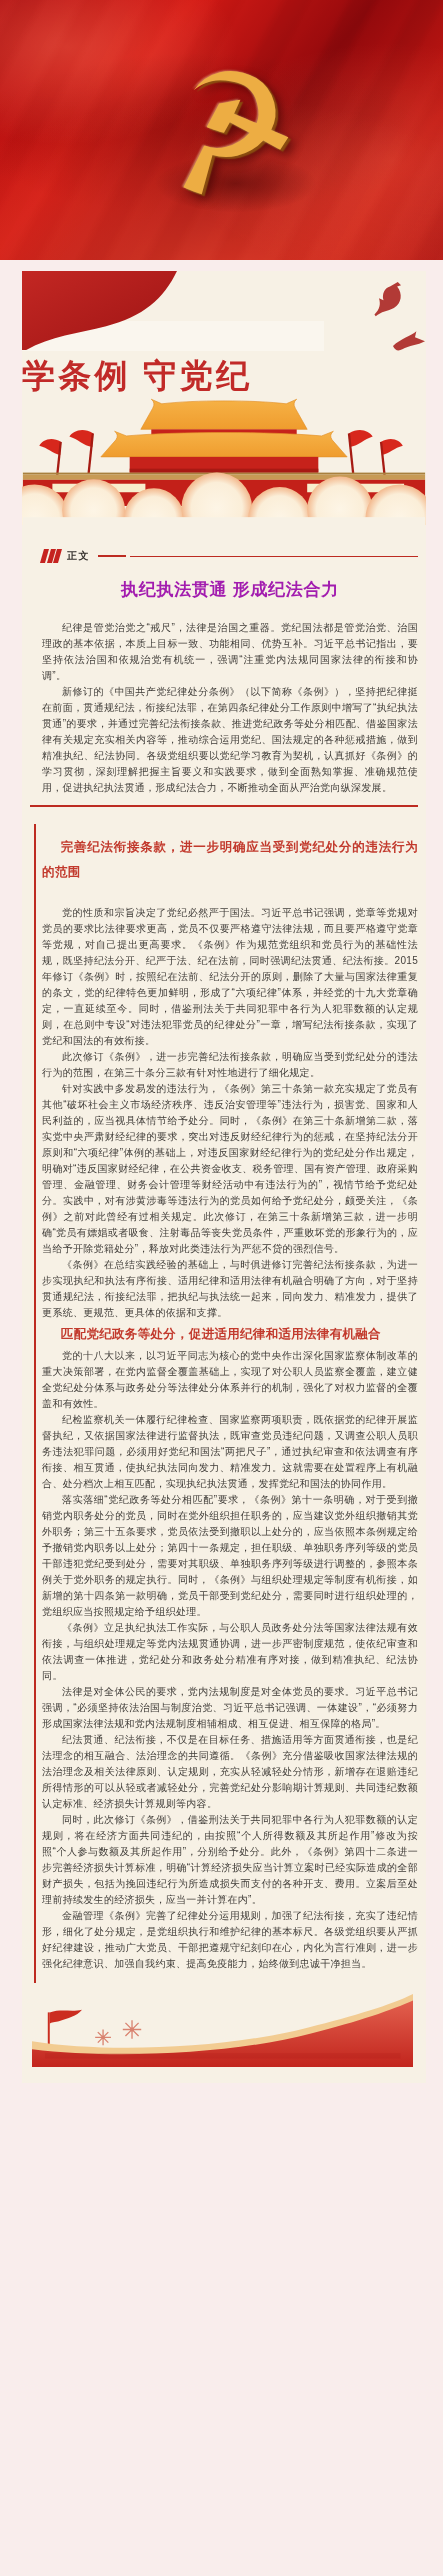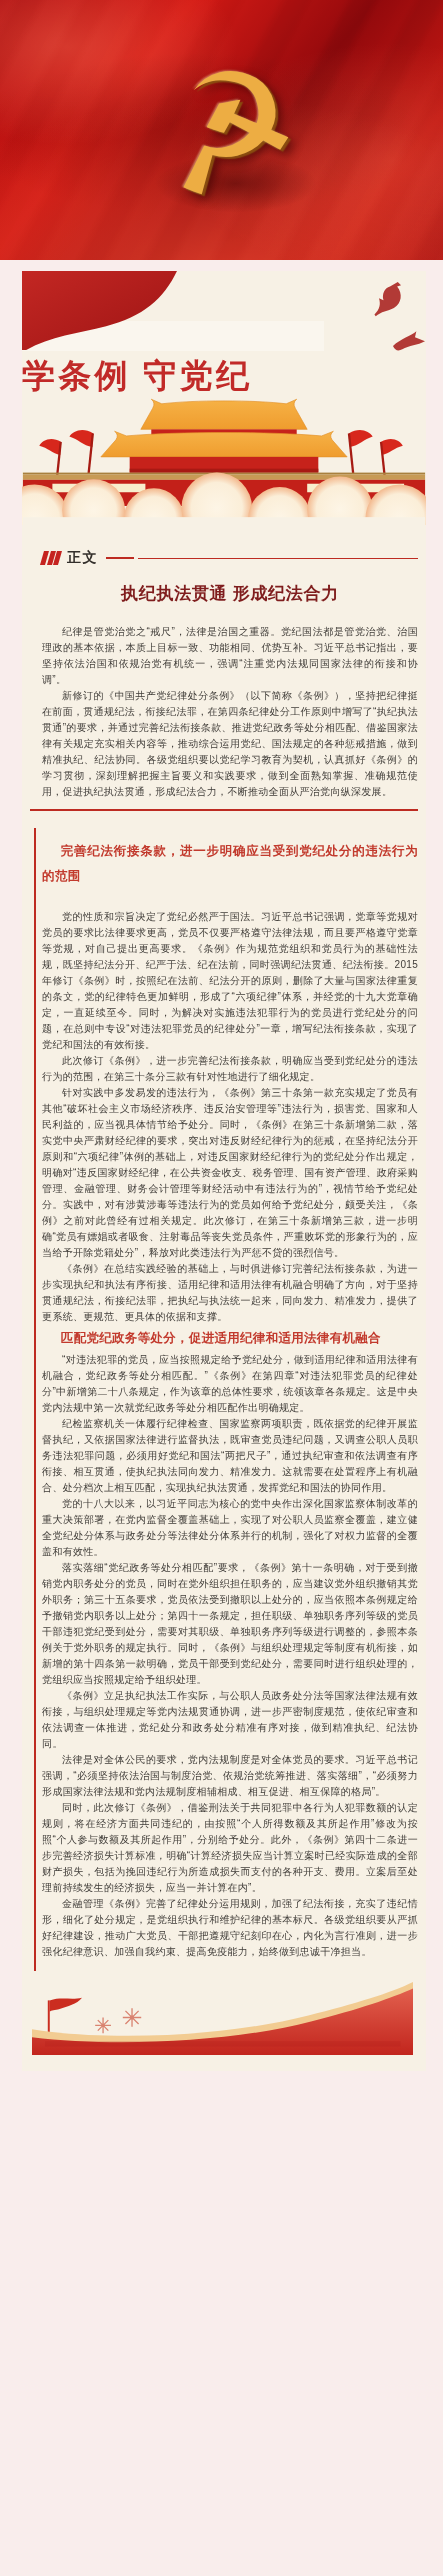--- a/index.html
+++ b/index.html
@@ -66,7 +66,7 @@
   .marker-row { display:flex; align-items:center; margin-top:24px; }
   .bars { display:flex; margin-right:5.3px; }
   .bar { width:4.6px; height:14px; background:#c5231f; transform:skewX(-16deg); margin-right:2px; }
-  .marker-label { font-size:14px; font-weight:bold; color:#332f2b; letter-spacing:1.3px; }
+  .marker-label { font-size:10px; font-weight:bold; color:#332f2b; letter-spacing:1.3px; }
   .marker-dash { width:28px; height:2.6px; background:#bd2b21; margin-left:8px; }
   .marker-line { flex:1; height:1.3px; background:#bd2b21; margin-left:4.6px; }
 

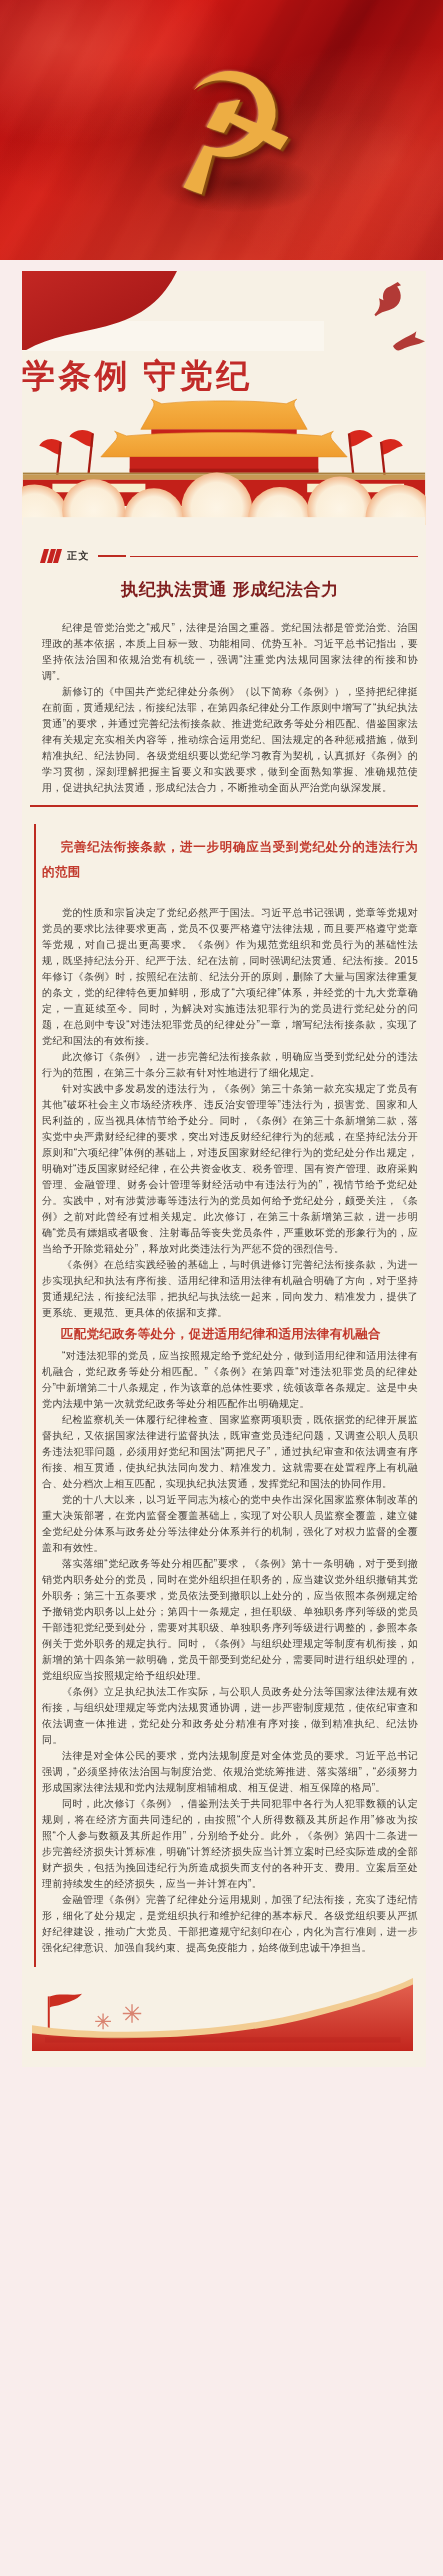--- a/index.html
+++ b/index.html
@@ -72,7 +72,7 @@
 
   .headline {
     margin-top:15px; text-align:center;
-    font-size:17px; font-weight:bold; color:#7f1d1d; letter-spacing:0.7px;
+    font-size:17px; font-weight:bold; color:#a21caf; letter-spacing:0.7px;
   }
   .intro-wrap { margin-top:19px; }
 

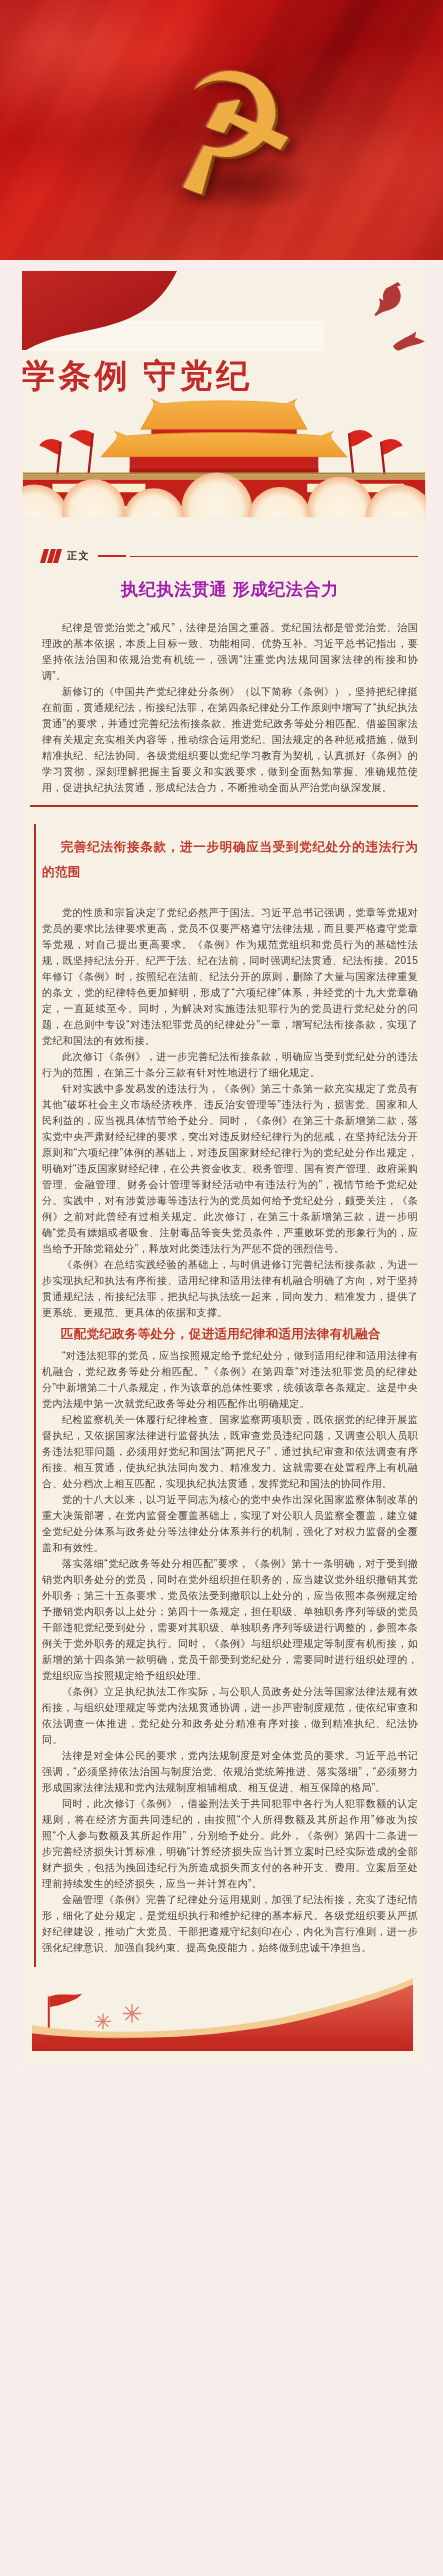--- a/index.html
+++ b/index.html
@@ -209,7 +209,7 @@
 
       <div class="quote">
         <h2 class="sec-heading h-a">完善纪法衔接条款，进一步明确应当受到党纪处分的违法行为的范围</h2>
-        <p>党的性质和宗旨决定了党纪必然严于国法。习近平总书记强调，党章等党规对党员的要求比法律要求更高，党员不仅要严格遵守法律法规，而且要严格遵守党章等党规，对自己提出更高要求。《条例》作为规范党组织和党员行为的基础性法规，既坚持纪法分开、纪严于法、纪在法前，同时强调纪法贯通、纪法衔接。2015年修订《条例》时，按照纪在法前、纪法分开的原则，删除了大量与国家法律重复的条文，党的纪律特色更加鲜明，形成了“六项纪律”体系，并经党的十九大党章确定，一直延续至今。同时，为解决对实施违法犯罪行为的党员进行党纪处分的问题，在总则中专设“对违法犯罪党员的纪律处分”一章，增写纪法衔接条款，实现了党纪和国法的有效衔接。</p>
+        <p>党的性质和宗旨决定了党纪必然严于国法。习近平总书记强调，党章等党规对党员的要求比法律要求更高，党员不仅要严格遵守法律法规，而且要严格遵守党章等党规，对自己提出更高要求。《条例》作为规范党组织和党员行为的基础性法规，既坚持纪法分开、纪严于法、纪在法前，同时强调纪法贯通、纪法衔接。2015年修订《条例》时，按照纪在法前、纪法分开的原则，删除了大量与国家法律重复的条文，党的纪律特色更加鲜明，形成了“六项纪律”体系，并经党的十九大党章确定，一直延续至今。同时，借鉴刑法关于共同犯罪中各行为人犯罪数额的认定规则，在总则中专设“对违法犯罪党员的纪律处分”一章，增写纪法衔接条款，实现了党纪和国法的有效衔接。</p>
         <p>此次修订《条例》，进一步完善纪法衔接条款，明确应当受到党纪处分的违法行为的范围，在第三十条分三款有针对性地进行了细化规定。</p>
         <p>针对实践中多发易发的违法行为，《条例》第三十条第一款充实规定了党员有其他“破坏社会主义市场经济秩序、违反治安管理等”违法行为，损害党、国家和人民利益的，应当视具体情节给予处分。同时，《条例》在第三十条新增第二款，落实党中央严肃财经纪律的要求，突出对违反财经纪律行为的惩戒，在坚持纪法分开原则和“六项纪律”体例的基础上，对违反国家财经纪律行为的党纪处分作出规定，明确对“违反国家财经纪律，在公共资金收支、税务管理、国有资产管理、政府采购管理、金融管理、财务会计管理等财经活动中有违法行为的”，视情节给予党纪处分。实践中，对有涉黄涉毒等违法行为的党员如何给予党纪处分，颇受关注，《条例》之前对此曾经有过相关规定。此次修订，在第三十条新增第三款，进一步明确“党员有嫖娼或者吸食、注射毒品等丧失党员条件，严重败坏党的形象行为的，应当给予开除党籍处分”，释放对此类违法行为严惩不贷的强烈信号。</p>
         <p>《条例》在总结实践经验的基础上，与时俱进修订完善纪法衔接条款，为进一步实现执纪和执法有序衔接、适用纪律和适用法律有机融合明确了方向，对于坚持贯通规纪法，衔接纪法罪，把执纪与执法统一起来，同向发力、精准发力，提供了更系统、更规范、更具体的依据和支撑。</p>

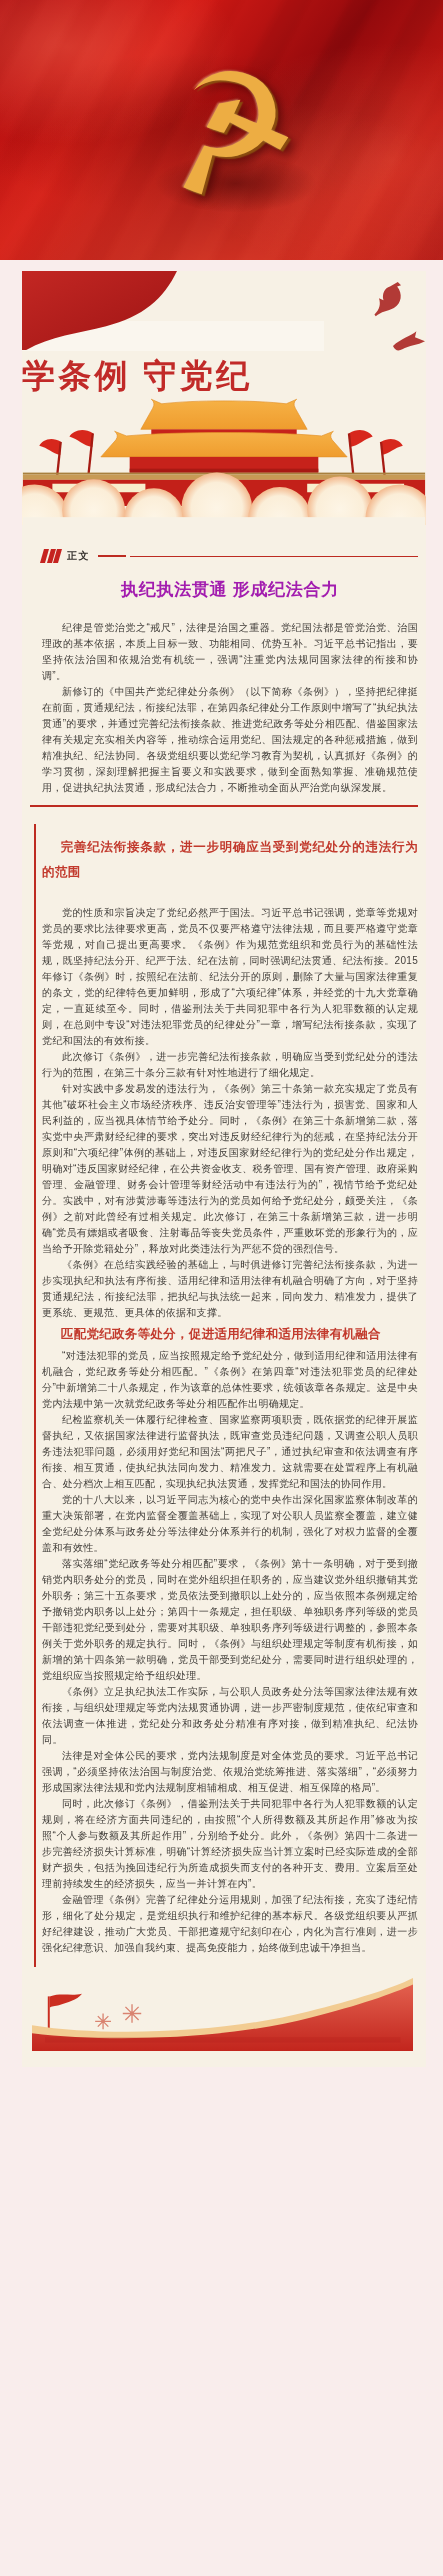--- a/index.html
+++ b/index.html
@@ -215,7 +215,6 @@
         <p>《条例》在总结实践经验的基础上，与时俱进修订完善纪法衔接条款，为进一步实现执纪和执法有序衔接、适用纪律和适用法律有机融合明确了方向，对于坚持贯通规纪法，衔接纪法罪，把执纪与执法统一起来，同向发力、精准发力，提供了更系统、更规范、更具体的依据和支撑。</p>
 
         <h2 class="sec-heading h-b">匹配党纪政务等处分，促进适用纪律和适用法律有机融合</h2>
-        <p>“对违法犯罪的党员，应当按照规定给予党纪处分，做到适用纪律和适用法律有机融合，党纪政务等处分相匹配。”《条例》在第四章“对违法犯罪党员的纪律处分”中新增第二十八条规定，作为该章的总体性要求，统领该章各条规定。这是中央党内法规中第一次就党纪政务等处分相匹配作出明确规定。</p>
         <p>纪检监察机关一体履行纪律检查、国家监察两项职责，既依据党的纪律开展监督执纪，又依据国家法律进行监督执法，既审查党员违纪问题，又调查公职人员职务违法犯罪问题，必须用好党纪和国法“两把尺子”，通过执纪审查和依法调查有序衔接、相互贯通，使执纪执法同向发力、精准发力。这就需要在处置程序上有机融合、处分档次上相互匹配，实现执纪执法贯通，发挥党纪和国法的协同作用。</p>
         <p>党的十八大以来，以习近平同志为核心的党中央作出深化国家监察体制改革的重大决策部署，在党内监督全覆盖基础上，实现了对公职人员监察全覆盖，建立健全党纪处分体系与政务处分等法律处分体系并行的机制，强化了对权力监督的全覆盖和有效性。</p>
         <p>落实落细“党纪政务等处分相匹配”要求，《条例》第十一条明确，对于受到撤销党内职务处分的党员，同时在党外组织担任职务的，应当建议党外组织撤销其党外职务；第三十五条要求，党员依法受到撤职以上处分的，应当依照本条例规定给予撤销党内职务以上处分；第四十一条规定，担任职级、单独职务序列等级的党员干部违犯党纪受到处分，需要对其职级、单独职务序列等级进行调整的，参照本条例关于党外职务的规定执行。同时，《条例》与组织处理规定等制度有机衔接，如新增的第十四条第一款明确，党员干部受到党纪处分，需要同时进行组织处理的，党组织应当按照规定给予组织处理。</p>

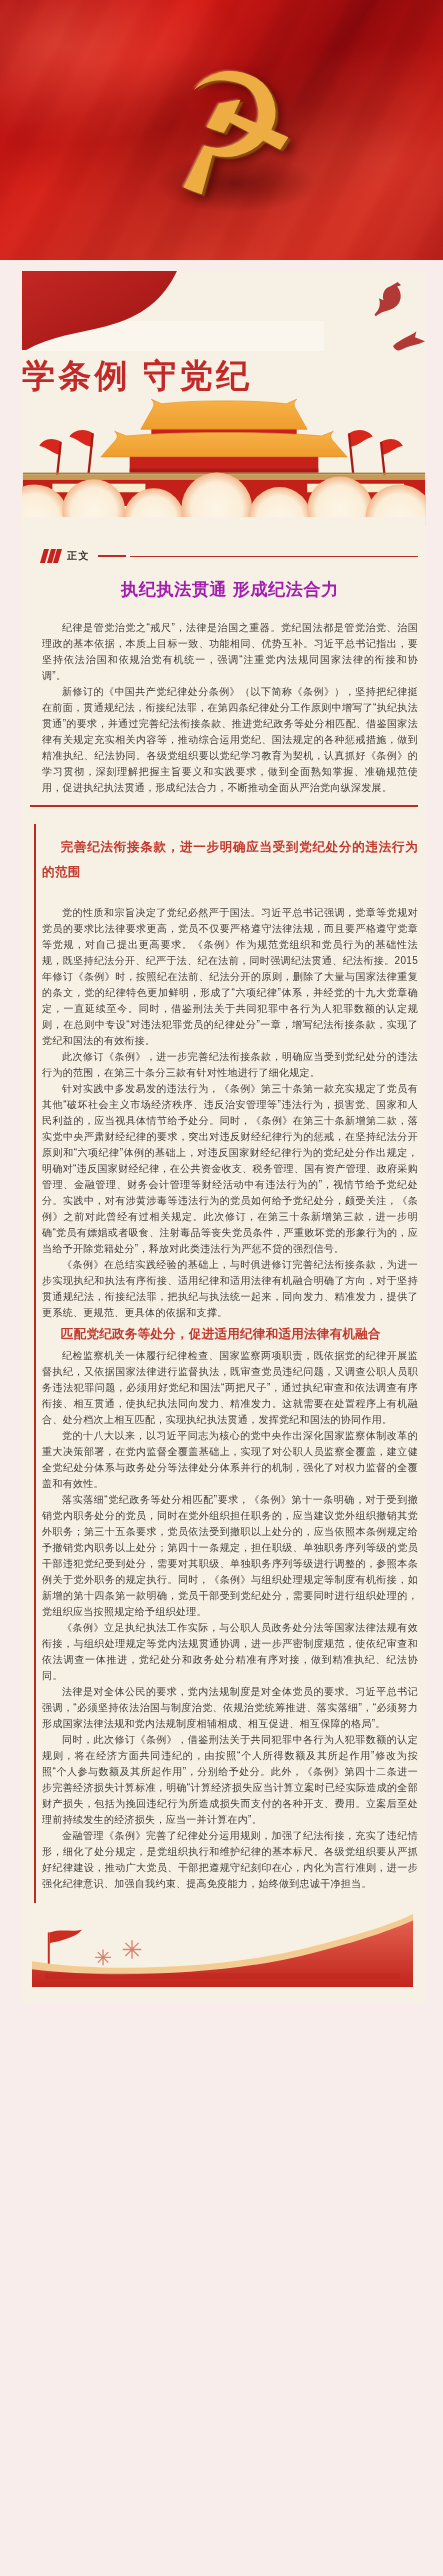--- a/index.html
+++ b/index.html
@@ -215,8 +215,8 @@
         <p>《条例》在总结实践经验的基础上，与时俱进修订完善纪法衔接条款，为进一步实现执纪和执法有序衔接、适用纪律和适用法律有机融合明确了方向，对于坚持贯通规纪法，衔接纪法罪，把执纪与执法统一起来，同向发力、精准发力，提供了更系统、更规范、更具体的依据和支撑。</p>
 
         <h2 class="sec-heading h-b">匹配党纪政务等处分，促进适用纪律和适用法律有机融合</h2>
+        <p>党的十八大以来，以习近平同志为核心的党中央作出深化国家监察体制改革的重大决策部署，在党内监督全覆盖基础上，实现了对公职人员监察全覆盖，建立健全党纪处分体系与政务处分等法律处分体系并行的机制，强化了对权力监督的全覆盖和有效性。</p>
         <p>纪检监察机关一体履行纪律检查、国家监察两项职责，既依据党的纪律开展监督执纪，又依据国家法律进行监督执法，既审查党员违纪问题，又调查公职人员职务违法犯罪问题，必须用好党纪和国法“两把尺子”，通过执纪审查和依法调查有序衔接、相互贯通，使执纪执法同向发力、精准发力。这就需要在处置程序上有机融合、处分档次上相互匹配，实现执纪执法贯通，发挥党纪和国法的协同作用。</p>
-        <p>党的十八大以来，以习近平同志为核心的党中央作出深化国家监察体制改革的重大决策部署，在党内监督全覆盖基础上，实现了对公职人员监察全覆盖，建立健全党纪处分体系与政务处分等法律处分体系并行的机制，强化了对权力监督的全覆盖和有效性。</p>
         <p>落实落细“党纪政务等处分相匹配”要求，《条例》第十一条明确，对于受到撤销党内职务处分的党员，同时在党外组织担任职务的，应当建议党外组织撤销其党外职务；第三十五条要求，党员依法受到撤职以上处分的，应当依照本条例规定给予撤销党内职务以上处分；第四十一条规定，担任职级、单独职务序列等级的党员干部违犯党纪受到处分，需要对其职级、单独职务序列等级进行调整的，参照本条例关于党外职务的规定执行。同时，《条例》与组织处理规定等制度有机衔接，如新增的第十四条第一款明确，党员干部受到党纪处分，需要同时进行组织处理的，党组织应当按照规定给予组织处理。</p>
         <p>《条例》立足执纪执法工作实际，与公职人员政务处分法等国家法律法规有效衔接，与组织处理规定等党内法规贯通协调，进一步严密制度规范，使依纪审查和依法调查一体推进，党纪处分和政务处分精准有序对接，做到精准执纪、纪法协同。</p>
 

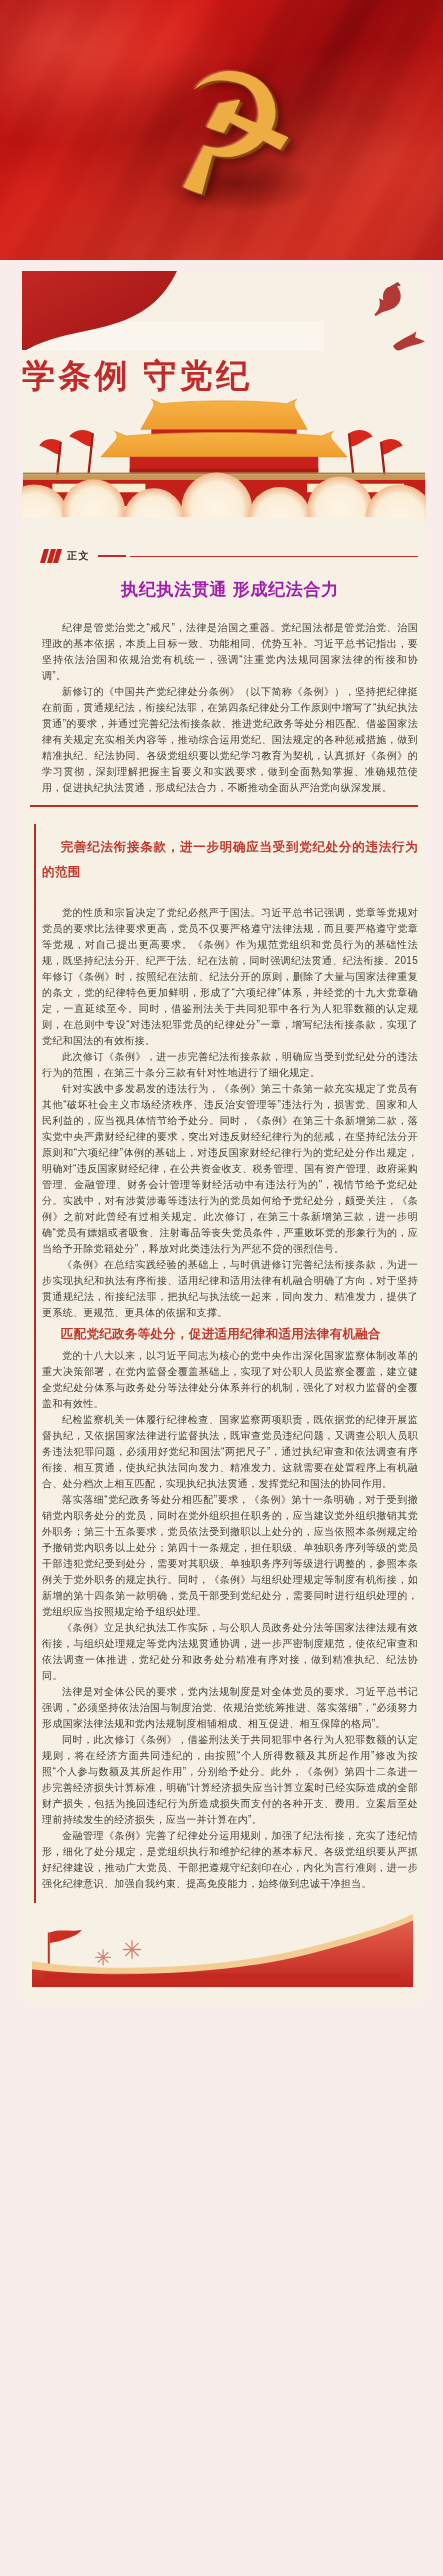--- a/index.html
+++ b/index.html
@@ -220,7 +220,7 @@
         <p>落实落细“党纪政务等处分相匹配”要求，《条例》第十一条明确，对于受到撤销党内职务处分的党员，同时在党外组织担任职务的，应当建议党外组织撤销其党外职务；第三十五条要求，党员依法受到撤职以上处分的，应当依照本条例规定给予撤销党内职务以上处分；第四十一条规定，担任职级、单独职务序列等级的党员干部违犯党纪受到处分，需要对其职级、单独职务序列等级进行调整的，参照本条例关于党外职务的规定执行。同时，《条例》与组织处理规定等制度有机衔接，如新增的第十四条第一款明确，党员干部受到党纪处分，需要同时进行组织处理的，党组织应当按照规定给予组织处理。</p>
         <p>《条例》立足执纪执法工作实际，与公职人员政务处分法等国家法律法规有效衔接，与组织处理规定等党内法规贯通协调，进一步严密制度规范，使依纪审查和依法调查一体推进，党纪处分和政务处分精准有序对接，做到精准执纪、纪法协同。</p>
 
-        <p>法律是对全体公民的要求，党内法规制度是对全体党员的要求。习近平总书记强调，“必须坚持依法治国与制度治党、依规治党统筹推进、落实落细”，“必须努力形成国家法律法规和党内法规制度相辅相成、相互促进、相互保障的格局”。</p>
+        <p>法律是对全体公民的要求，党内法规制度是对全体党员的要求。习近平总书记强调，“必须坚持依法治国与制度治党、习近平总书记强调、一体建设”，“必须努力形成国家法律法规和党内法规制度相辅相成、相互促进、相互保障的格局”。</p>
         <p>同时，此次修订《条例》，借鉴刑法关于共同犯罪中各行为人犯罪数额的认定规则，将在经济方面共同违纪的，由按照“个人所得数额及其所起作用”修改为按照“个人参与数额及其所起作用”，分别给予处分。此外，《条例》第四十二条进一步完善经济损失计算标准，明确“计算经济损失应当计算立案时已经实际造成的全部财产损失，包括为挽回违纪行为所造成损失而支付的各种开支、费用。立案后至处理前持续发生的经济损失，应当一并计算在内”。</p>
         <p>金融管理《条例》完善了纪律处分运用规则，加强了纪法衔接，充实了违纪情形，细化了处分规定，是党组织执行和维护纪律的基本标尺。各级党组织要从严抓好纪律建设，推动广大党员、干部把遵规守纪刻印在心，内化为言行准则，进一步强化纪律意识、加强自我约束、提高免疫能力，始终做到忠诚干净担当。</p>
       </div>

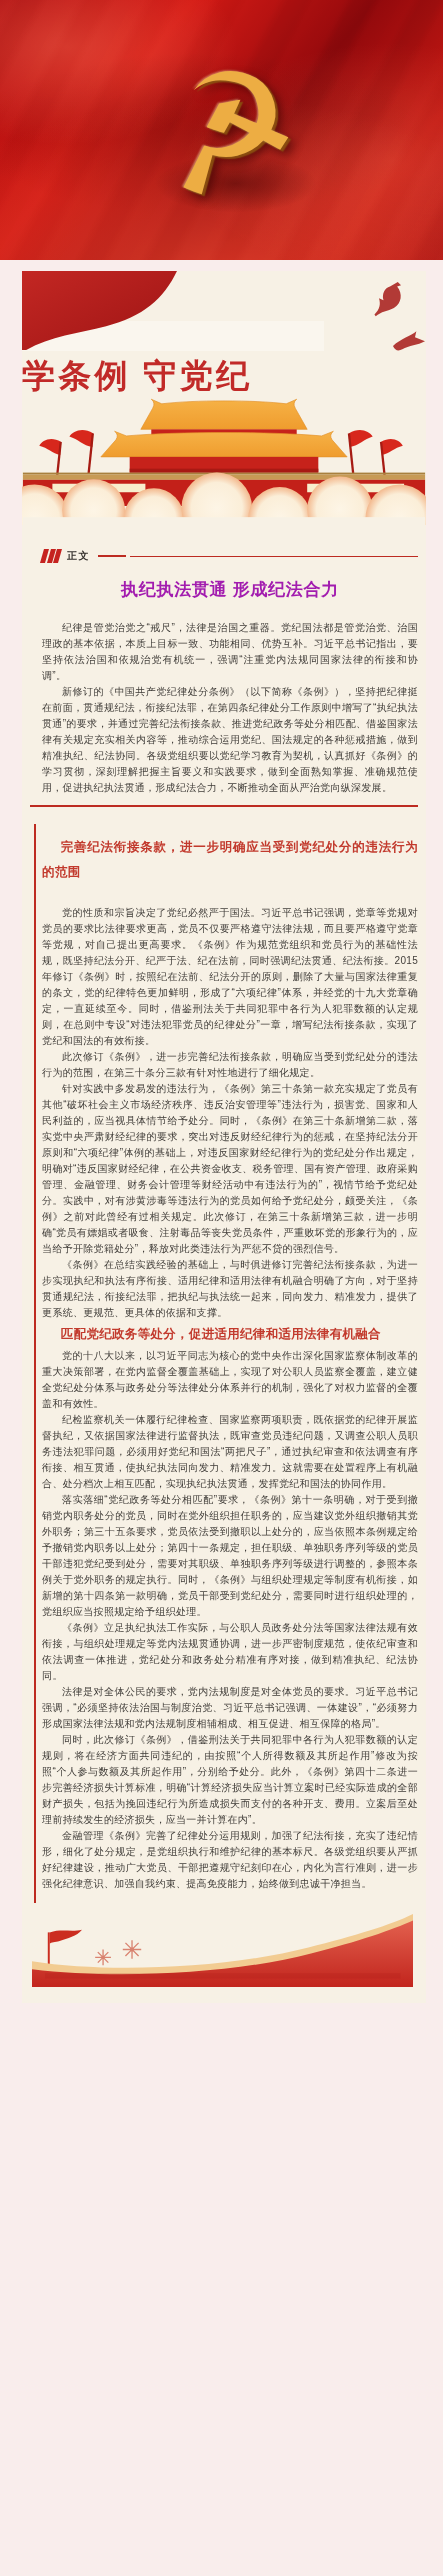--- a/index.html
+++ b/index.html
@@ -221,6 +221,7 @@
         <p>《条例》立足执纪执法工作实际，与公职人员政务处分法等国家法律法规有效衔接，与组织处理规定等党内法规贯通协调，进一步严密制度规范，使依纪审查和依法调查一体推进，党纪处分和政务处分精准有序对接，做到精准执纪、纪法协同。</p>
 
         <p>法律是对全体公民的要求，党内法规制度是对全体党员的要求。习近平总书记强调，“必须坚持依法治国与制度治党、习近平总书记强调、一体建设”，“必须努力形成国家法律法规和党内法规制度相辅相成、相互促进、相互保障的格局”。</p>
+        <p>纪法贯通、纪法衔接，不仅是在目标任务、措施适用等方面贯通衔接，也是纪法理念的相互融合、法治理念的共同遵循。《条例》充分借鉴吸收国家法律法规的法治理念及相关法律原则、认定规则，充实从轻减轻处分情形，新增存在退赔违纪所得情形的可以从轻或者减轻处分，完善党纪处分影响期计算规则、共同违纪数额认定标准、经济损失计算规则等内容。</p>
         <p>同时，此次修订《条例》，借鉴刑法关于共同犯罪中各行为人犯罪数额的认定规则，将在经济方面共同违纪的，由按照“个人所得数额及其所起作用”修改为按照“个人参与数额及其所起作用”，分别给予处分。此外，《条例》第四十二条进一步完善经济损失计算标准，明确“计算经济损失应当计算立案时已经实际造成的全部财产损失，包括为挽回违纪行为所造成损失而支付的各种开支、费用。立案后至处理前持续发生的经济损失，应当一并计算在内”。</p>
         <p>金融管理《条例》完善了纪律处分运用规则，加强了纪法衔接，充实了违纪情形，细化了处分规定，是党组织执行和维护纪律的基本标尺。各级党组织要从严抓好纪律建设，推动广大党员、干部把遵规守纪刻印在心，内化为言行准则，进一步强化纪律意识、加强自我约束、提高免疫能力，始终做到忠诚干净担当。</p>
       </div>

